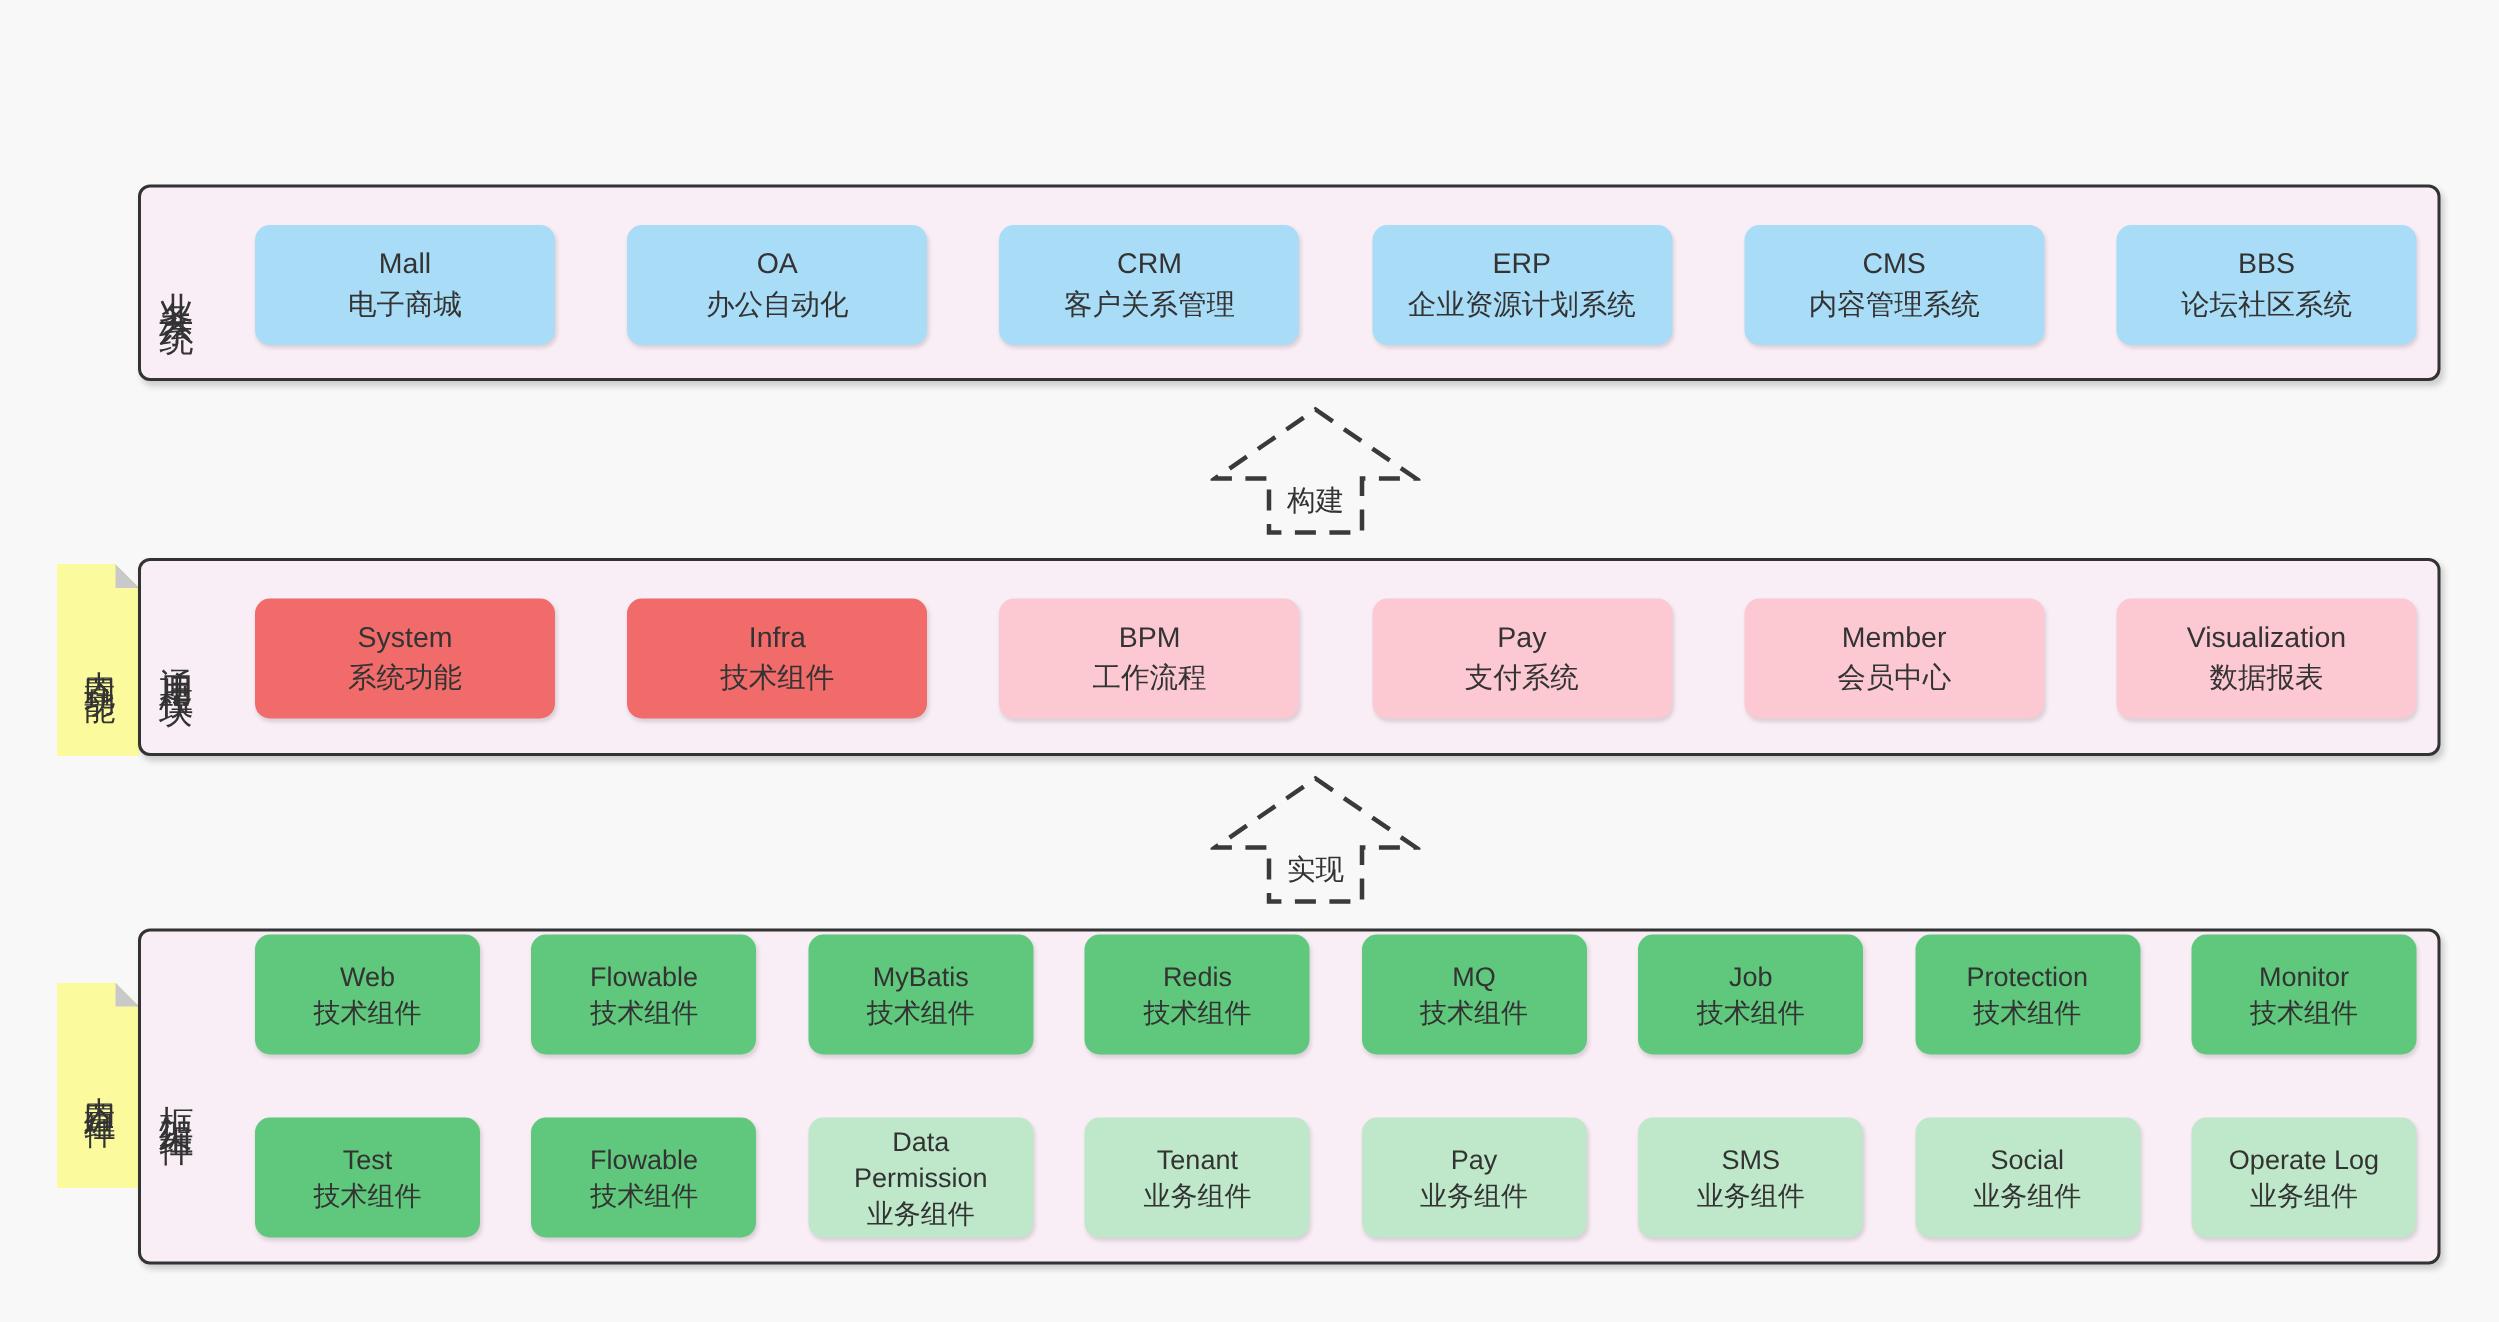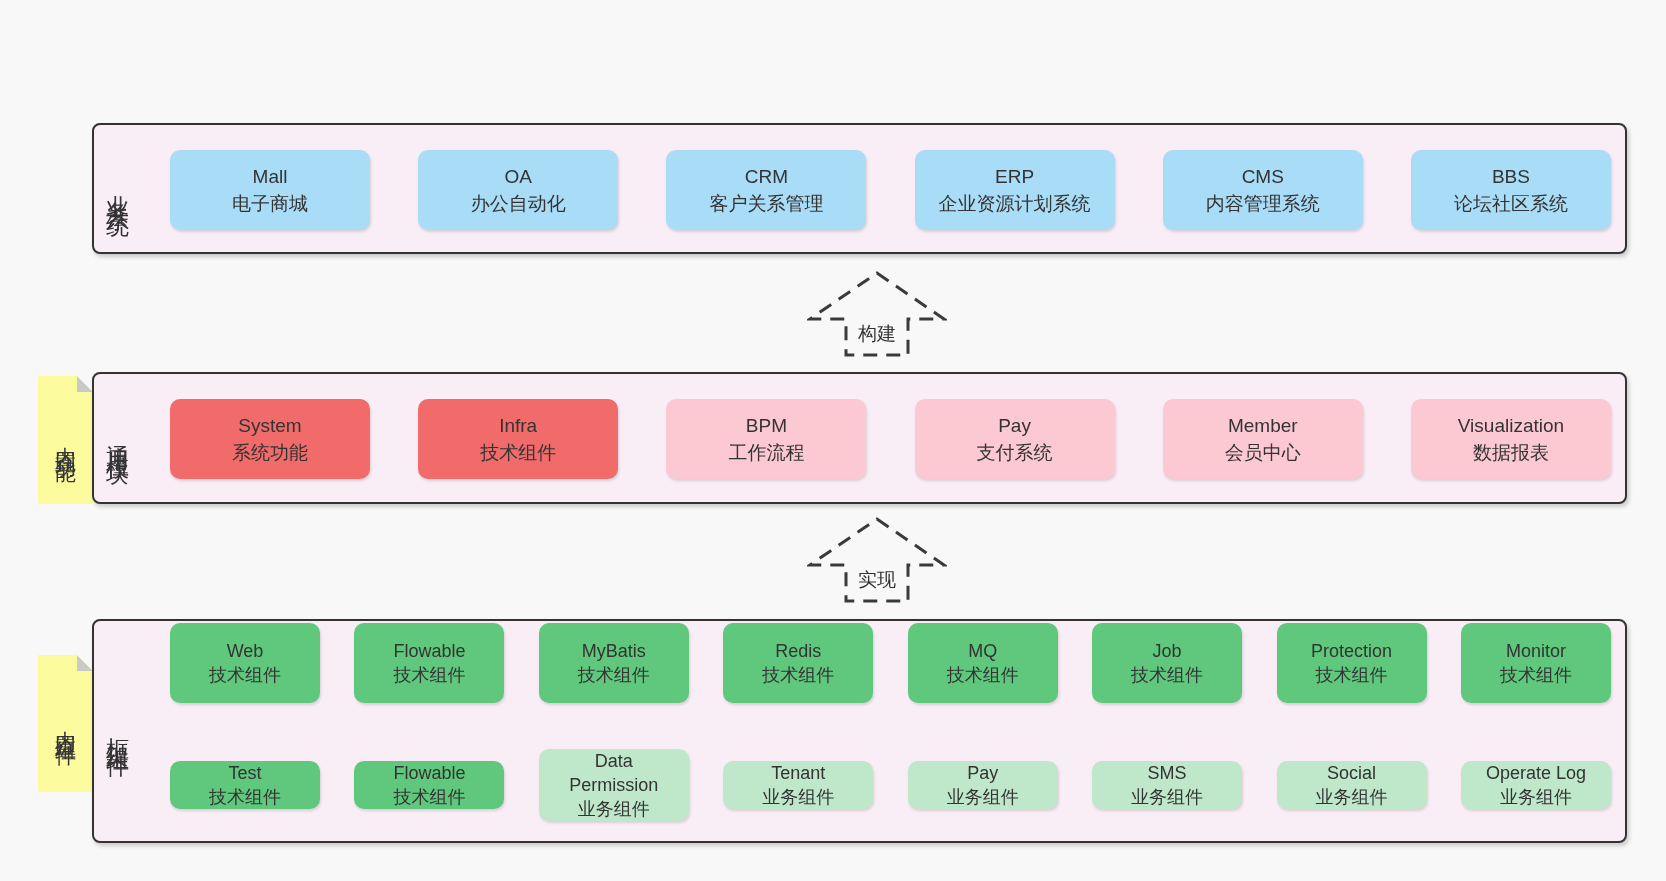--- a/index.html
+++ b/index.html
@@ -45,7 +45,7 @@
   .row-business{top:25px;height:80px;}
   .row-modules{top:25px;height:80px;gap:19px;}
   .row-fw1{top:2px;height:80px;}
-  .row-fw2{top:124px;height:80px;align-items:center;}
+  .row-fw2{top:124px;height:80px;}
 
   .box{
     display:flex;flex-direction:column;align-items:center;justify-content:center;

